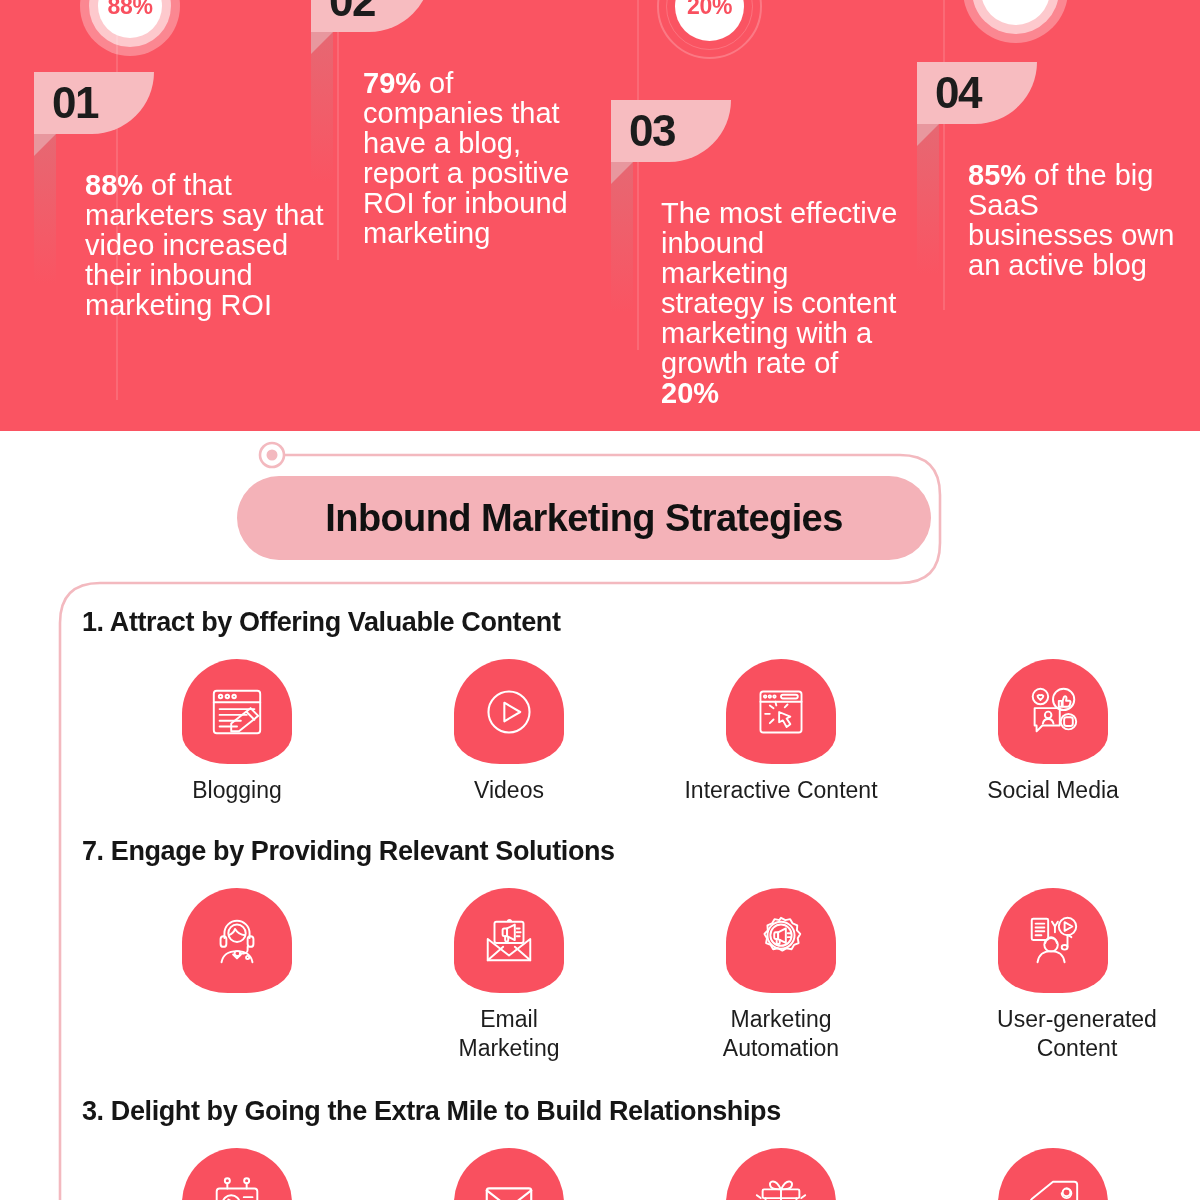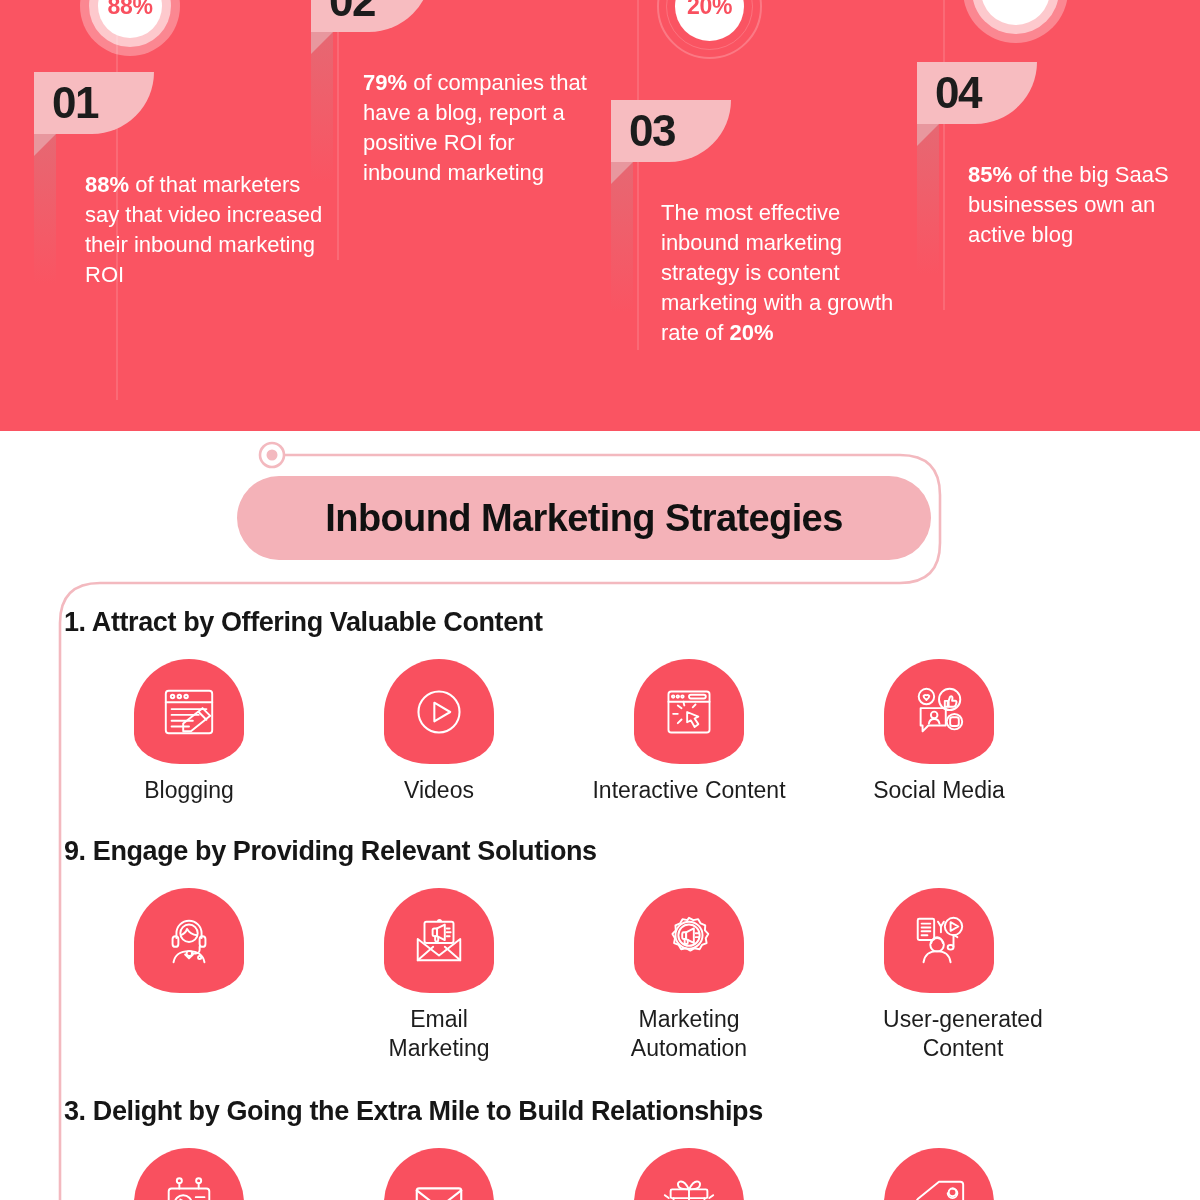--- a/index.html
+++ b/index.html
@@ -113,7 +113,7 @@
   .stat-text {
     position: absolute;
     color: #ffffff;
-    font-size: 22px;
+    font-size: 29px;
     line-height: 30px;
     font-weight: 400;
   }

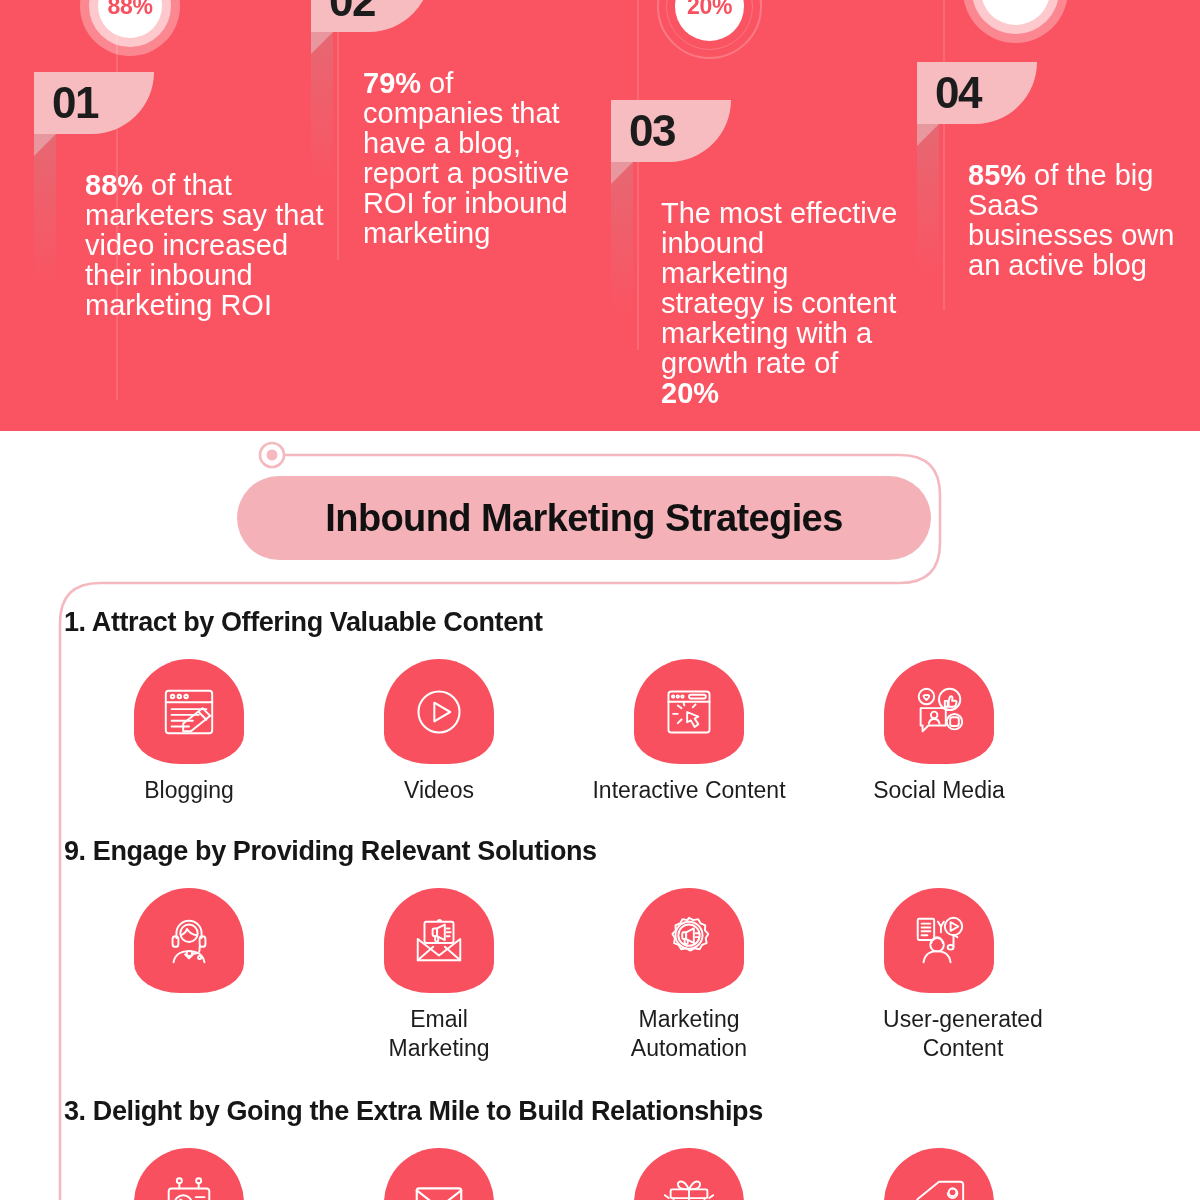--- a/index.html
+++ b/index.html
@@ -159,7 +159,7 @@
     font-weight: 800;
     color: #161616;
     letter-spacing: -0.4px;
-    padding-left: 64px;
+    padding-left: 82px;
   }
 
   .icon-row {

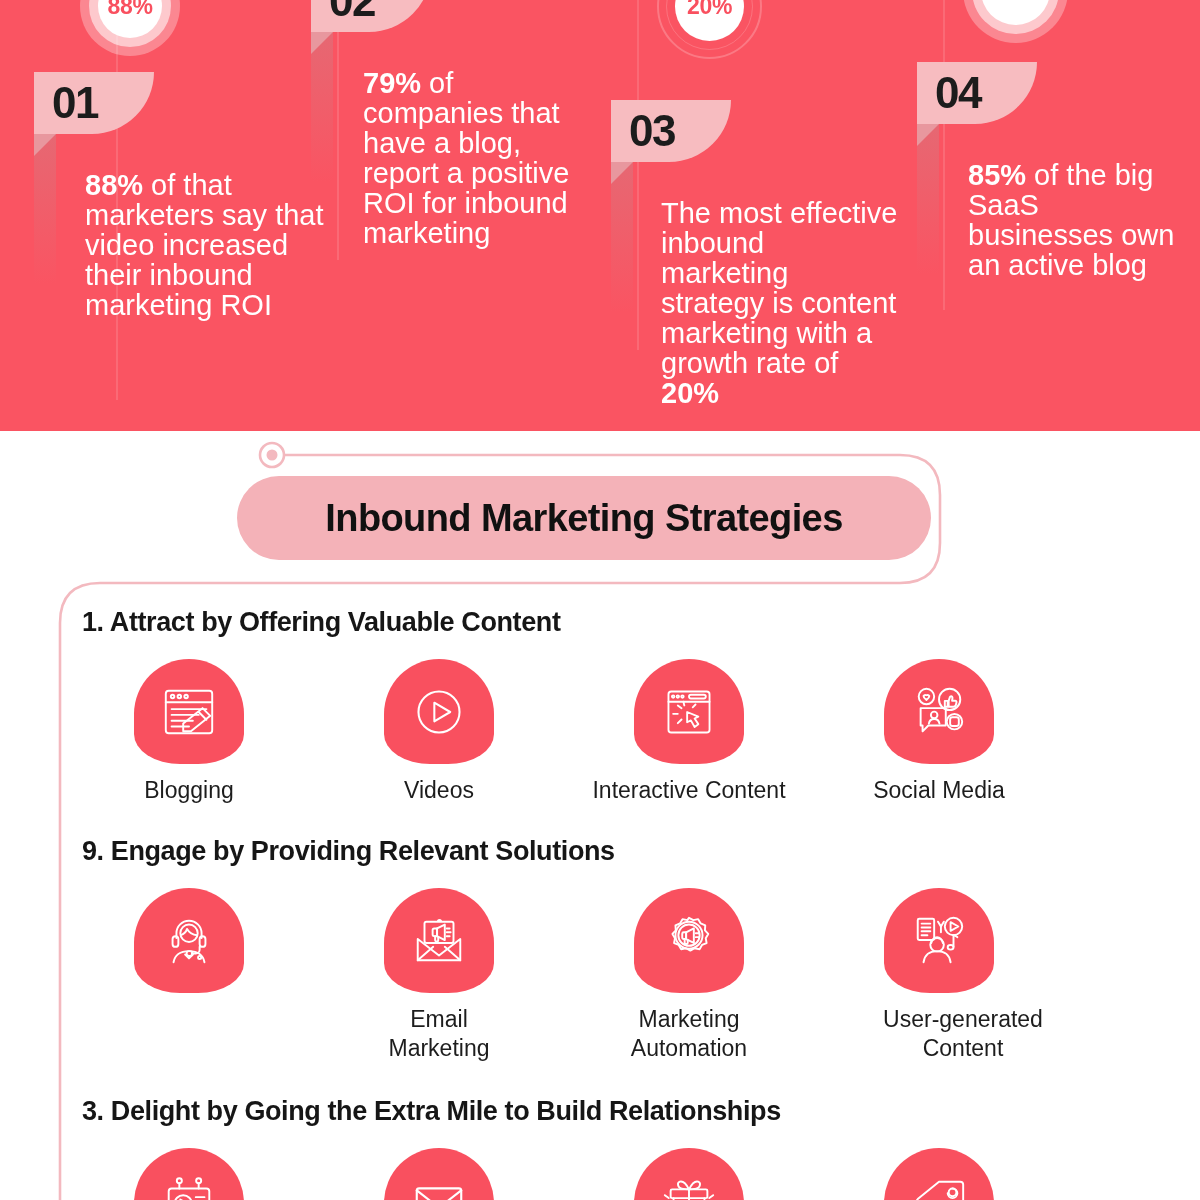--- a/index.html
+++ b/index.html
@@ -166,7 +166,8 @@
     position: relative;
     display: flex;
     margin-top: 21px;
-    padding-left: 64px;
+    padding-left: 112px;
+    gap: 22px;
   }
   .icon-cell {
     width: 250px;

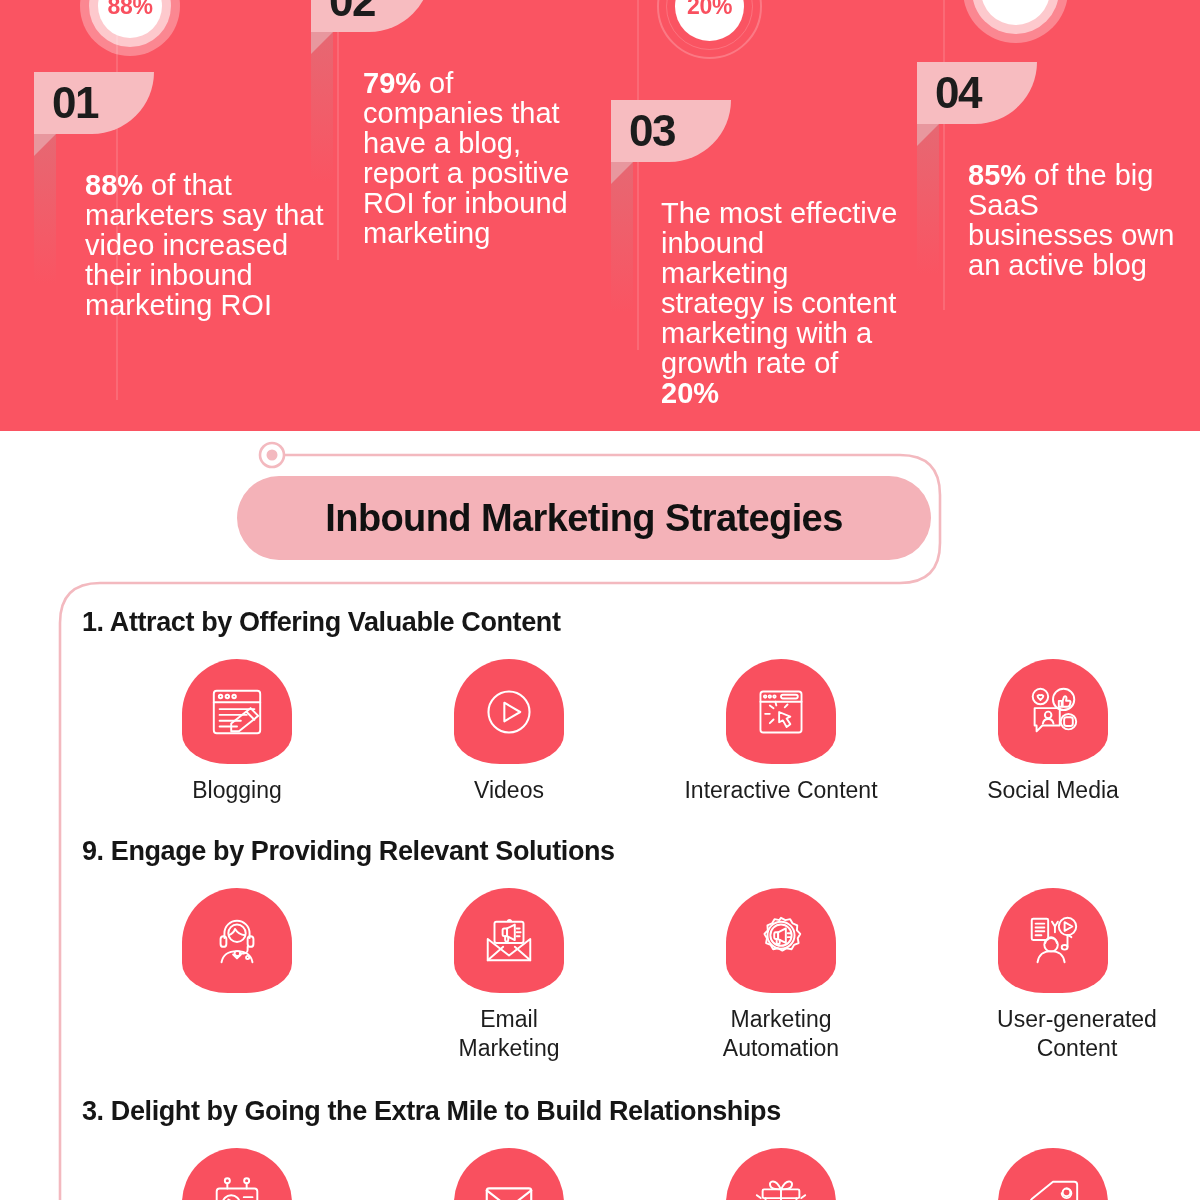--- a/index.html
+++ b/index.html
@@ -360,7 +360,7 @@
     </div>
 
     <div class="section" style="top:405px;">
-      <div class="section-heading">9. Engage by Providing Relevant Solutions</div>
+      <div class="section-heading">7. Engage by Providing Relevant Solutions</div>
       <div class="icon-row">
 
         <div class="icon-cell">

